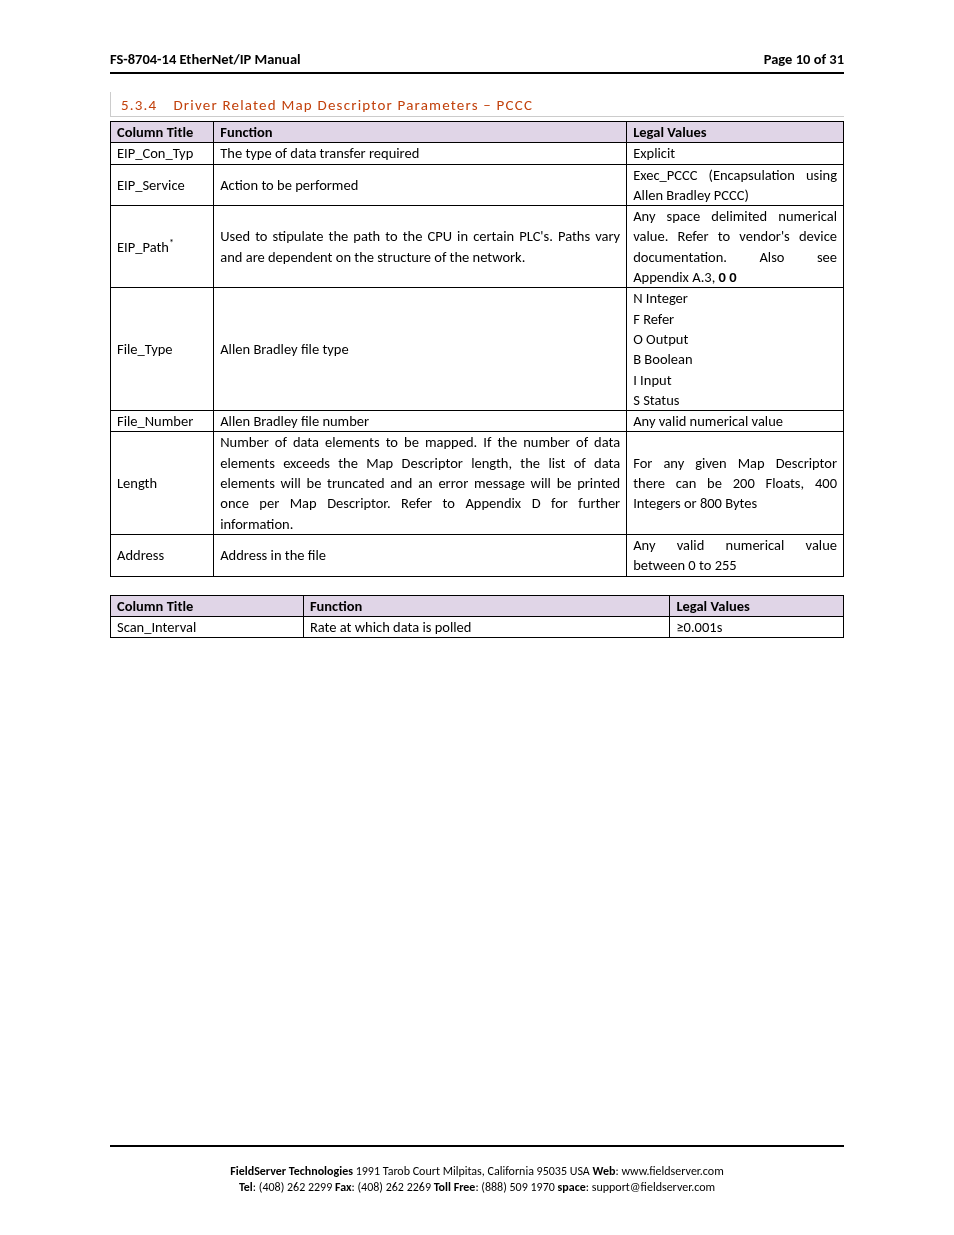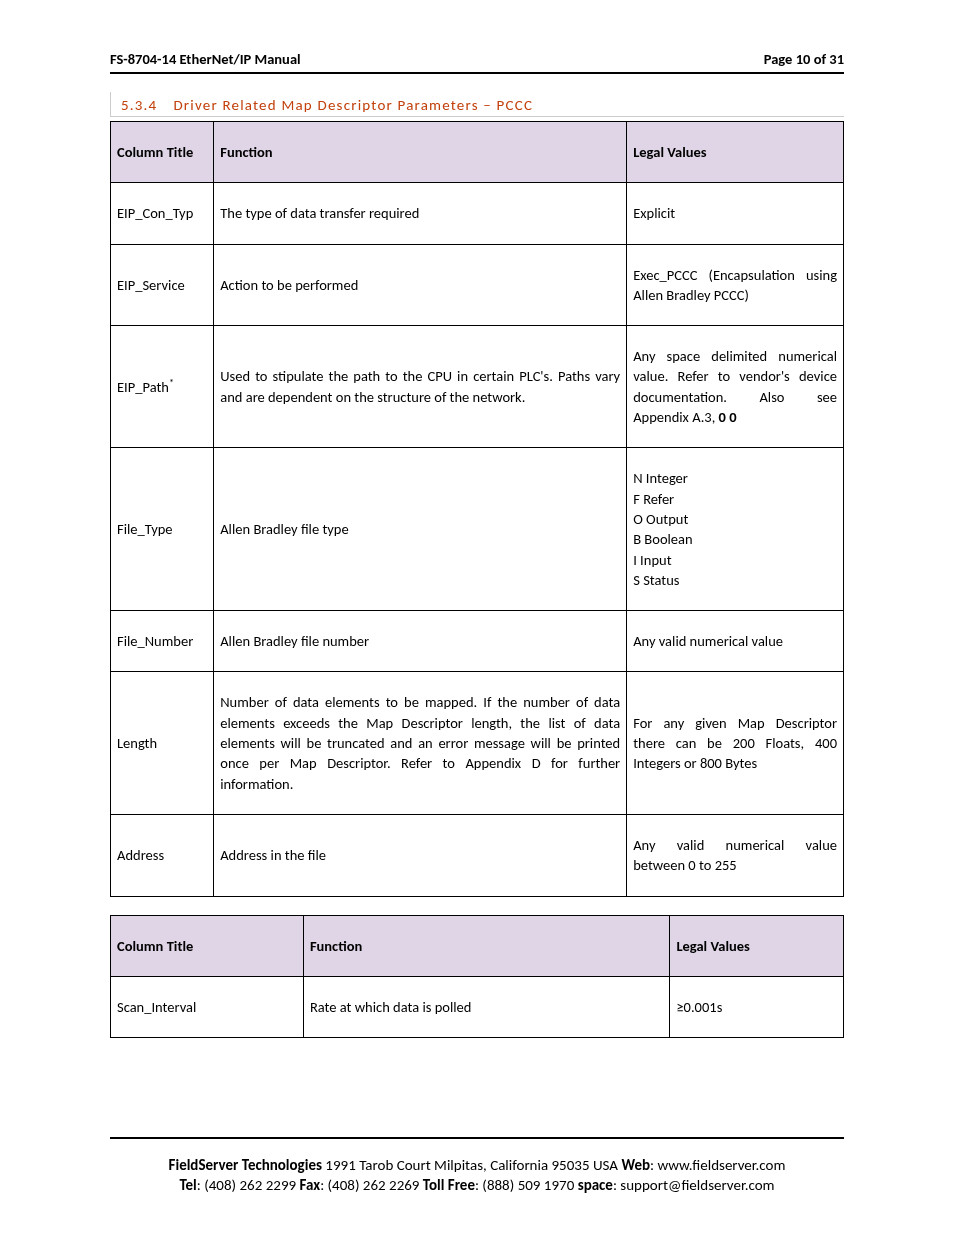--- a/index.html
+++ b/index.html
@@ -46,7 +46,7 @@
   }
   table.doc th, table.doc td {
     border: 1px solid #000;
-    padding: 20px 6px;
+    padding: 0 6px;
     vertical-align: middle;
     font-size: 14.5px;
     line-height: 1.4;

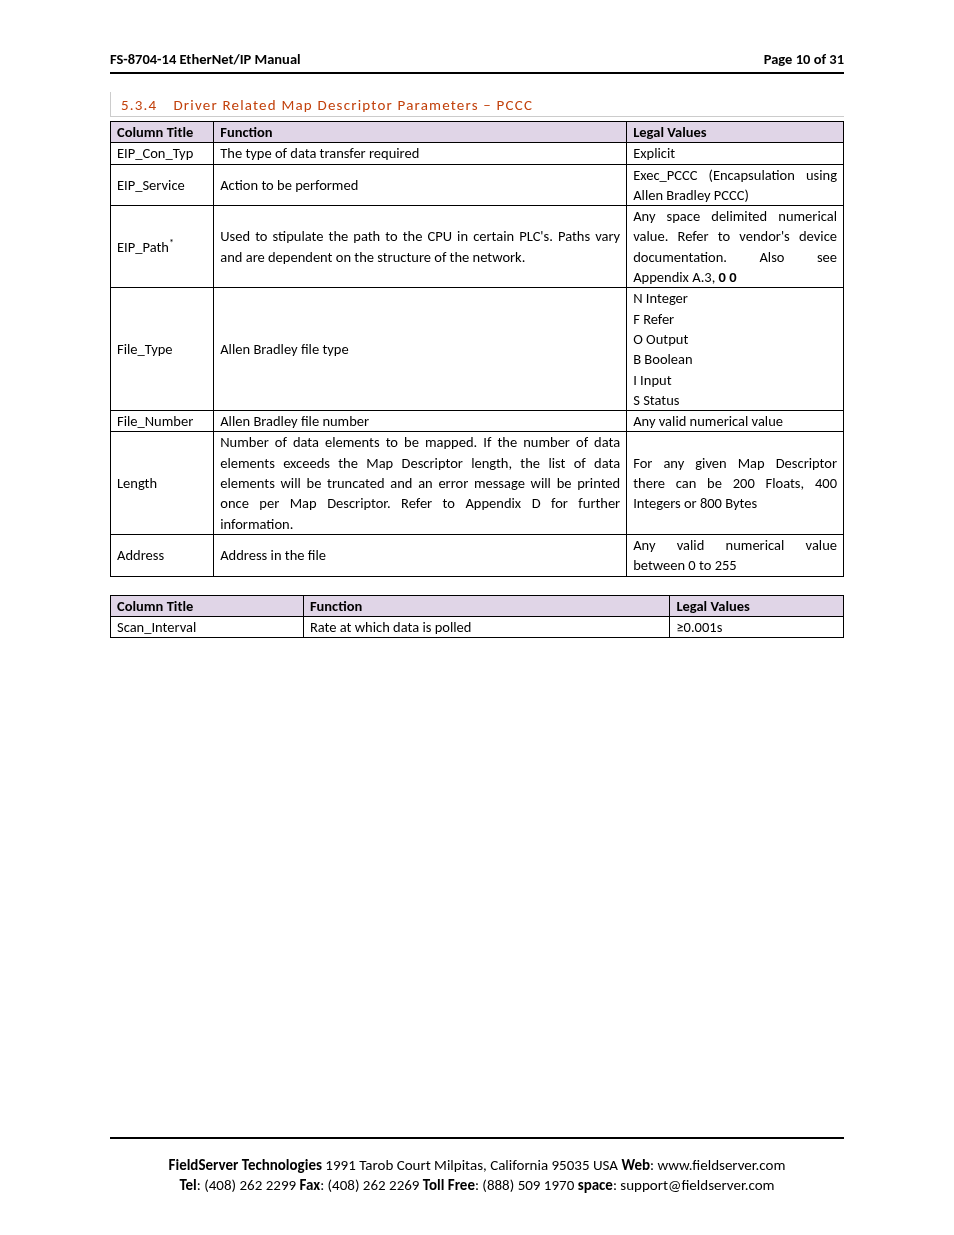--- a/index.html
+++ b/index.html
@@ -71,7 +71,7 @@
     border-top: 2px solid #000;
     padding-top: 16px;
     text-align: center;
-    font-size: 15px;
+    font-size: 12px;
     line-height: 1.35;
   }
   .footer b { font-weight: bold; }

